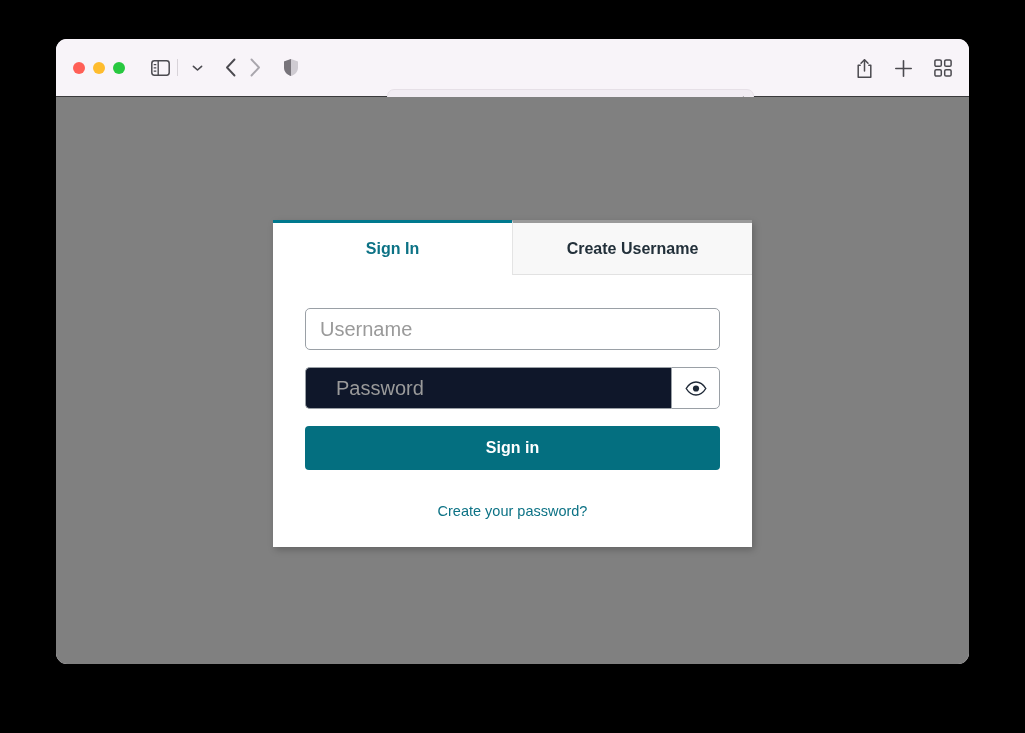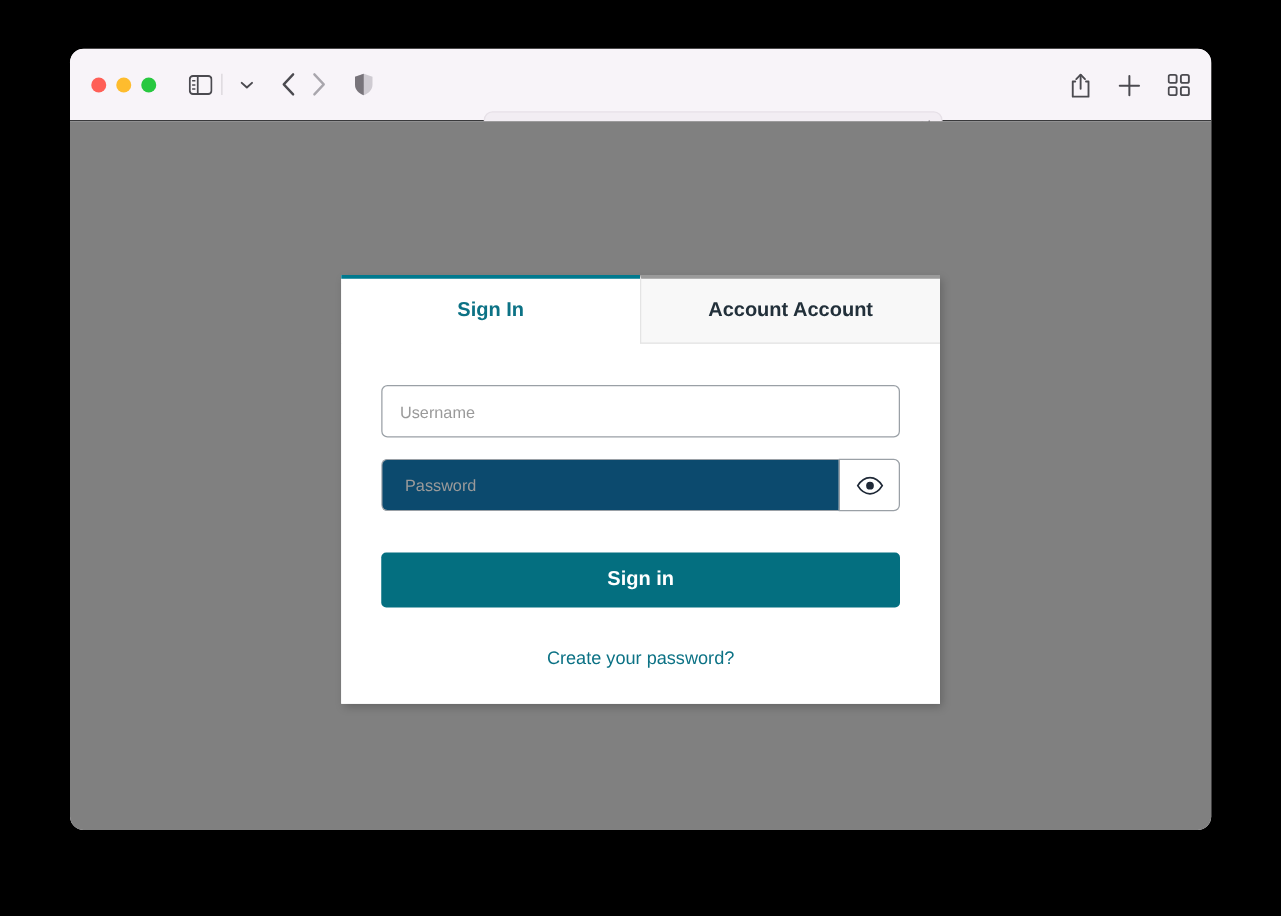--- a/index.html
+++ b/index.html
@@ -332,7 +332,7 @@
           <span>Sign In</span>
         </div>
         <div class="tab tab-inactive">
-          <span>Account Account</span>
+          <span>Create Username</span>
         </div>
       </div>
 

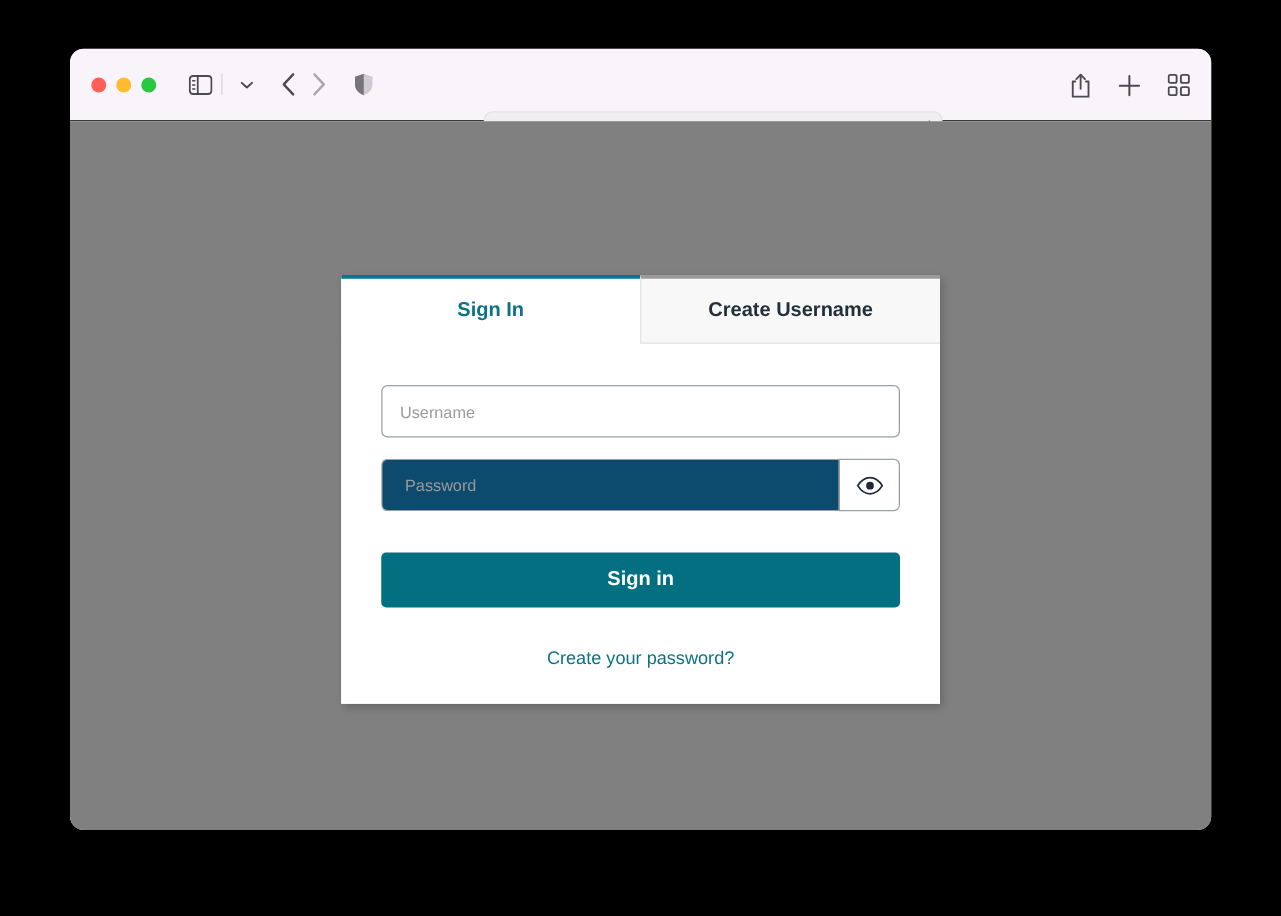--- a/index.html
+++ b/index.html
@@ -177,7 +177,7 @@
     color: #202124;
     margin-bottom: 17px;
   }
-  .field-placeholder { color: #9a9a9a; font-size: 13px; }
+  .field-placeholder { color: #9a9a9a; font-size: 20px; }
 
   .password-row {
     display: flex;

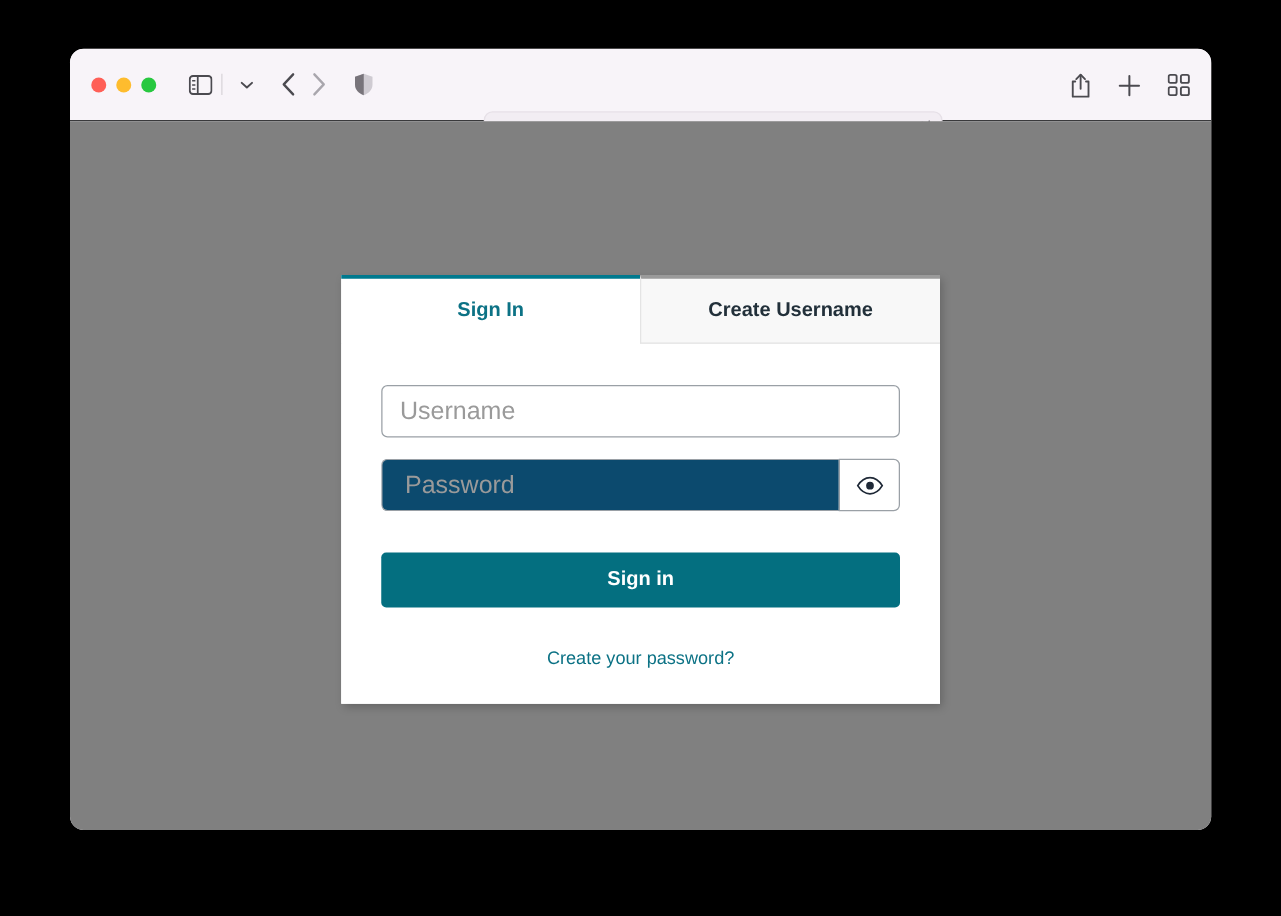--- a/index.html
+++ b/index.html
@@ -190,11 +190,11 @@
     border: 1px solid #9aa0a6;
     border-right: none;
     border-radius: 5px 0 0 5px;
-    background: #0c4a6e;
-    display: flex;
-    align-items: center;
-    padding: 0 18px;
-    margin-bottom: 16px;
+    background: #0f172a;
+    display: flex;
+    align-items: center;
+    padding: 0 30px;
+    margin-bottom: 0;
   }
   .reveal-btn {
     width: 49px;

